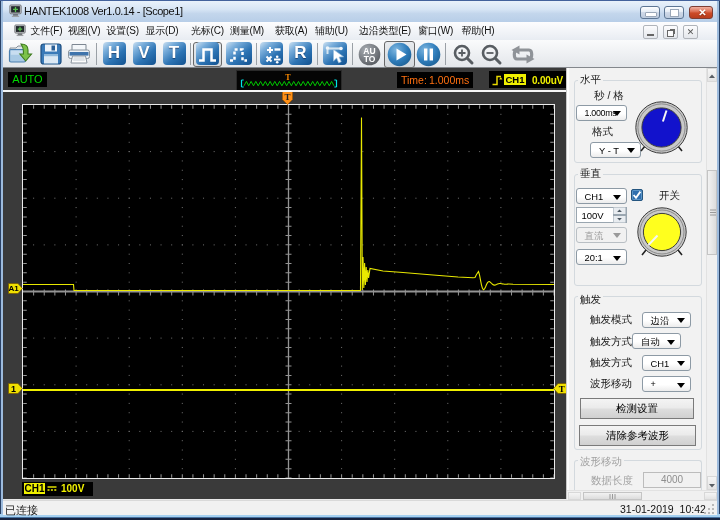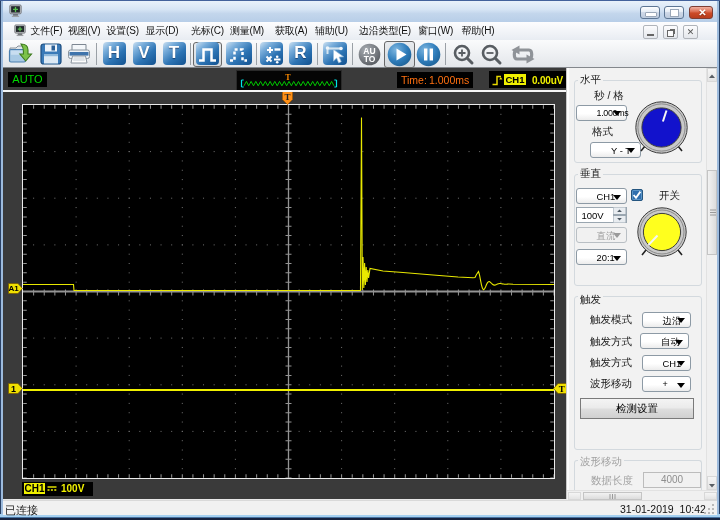--- a/index.html
+++ b/index.html
@@ -90,6 +90,7 @@
     <rect x="5" y="12.5" width="6" height="1.8" fill="#5a5d61"></rect>
     <rect x="3.5" y="14.3" width="9" height="1.6" fill="#9ea1a5"></rect>
   </svg>
+  <div class="abs" id="title-text">HANTEK1008 Ver1.0.14 - [Scope1]</div>
   <div class="abs" id="cap-min"></div>
   <div class="abs" id="cap-max"></div>
   <div class="abs" id="cap-close"></div>

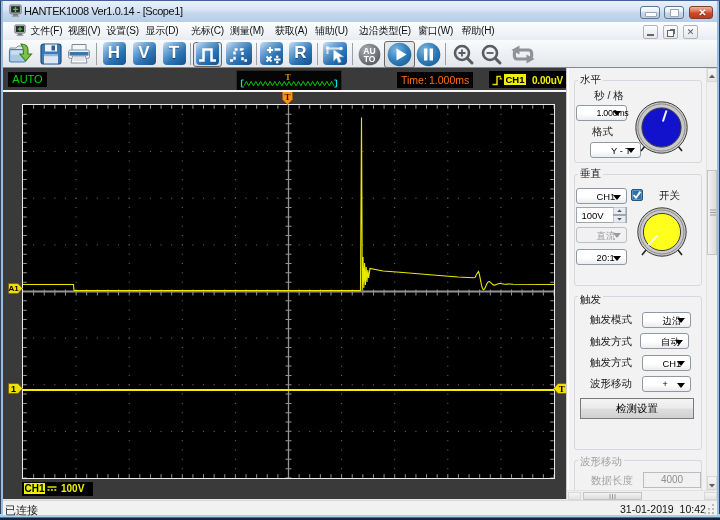--- a/index.html
+++ b/index.html
@@ -62,7 +62,7 @@
   .rlabel{position:absolute;font-size:10.5px;color:#1a1a1a;white-space:nowrap;margin-left:16px;}
   .combo{position:absolute;height:16px;background:linear-gradient(to bottom,#ffffff 55%,#ececec);
      border:1px solid #8d9aa5;border-radius:3px;font-size:9.4px;color:#000;
-     box-sizing:border-box;padding:0px 0 0 20px;line-height:15px;white-space:nowrap;}
+     box-sizing:border-box;padding:0px 0 0 8px;line-height:15px;white-space:nowrap;}
   .combo .arr{position:absolute;right:5px;top:5.5px;width:0;height:0;
      border-left:4px solid transparent;border-right:4px solid transparent;border-top:5px solid #000;}
   .combo.dis{color:#9a9a9a;background:#f1f1f1;border-color:#b9bfc4;}

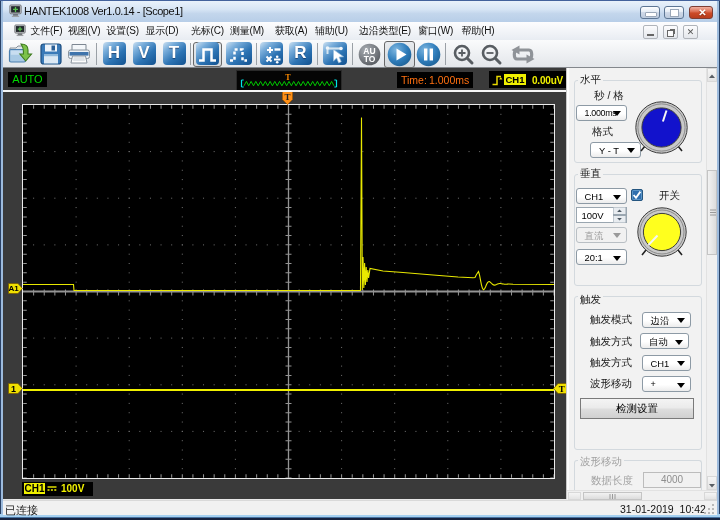--- a/index.html
+++ b/index.html
@@ -348,7 +348,7 @@
   <div class="rlabel" style="left:5px;top:245px">触发模式</div>
   <div class="combo" style="left:72.5px;top:243.5px;width:49px">边沿<span class="arr"></span></div>
   <div class="rlabel" style="left:5px;top:267px">触发方式</div>
-  <div class="combo" style="left:71px;top:265px;width:49px">自动<span class="arr"></span></div>
+  <div class="combo" style="left:63px;top:265px;width:49px">自动<span class="arr"></span></div>
   <div class="rlabel" style="left:5px;top:288px">触发方式</div>
   <div class="combo" style="left:72.5px;top:286.5px;width:49px">CH1<span class="arr"></span></div>
   <div class="rlabel" style="left:5px;top:309px">波形移动</div>

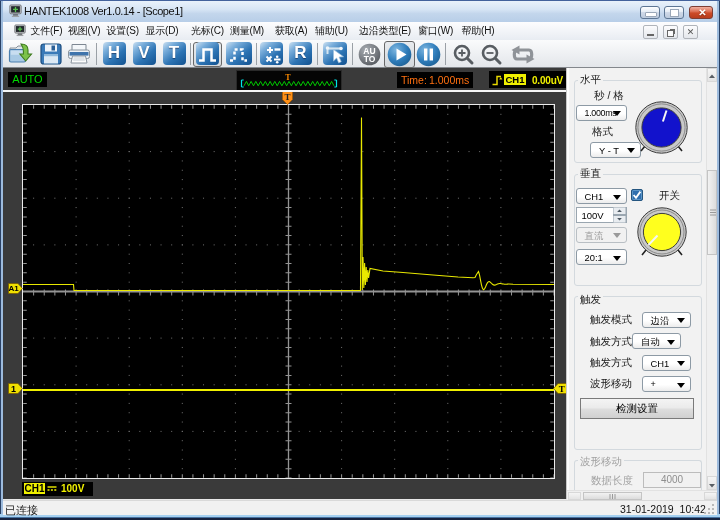--- a/index.html
+++ b/index.html
@@ -354,6 +354,7 @@
   <div class="rlabel" style="left:5px;top:309px">波形移动</div>
   <div class="combo" style="left:72.5px;top:308px;width:49px;font-size:9px;">+<span class="arr"></span></div>
   <div class="wbtn" style="top:329.5px;width:112px;">检测设置</div>
+  <div class="wbtn" style="top:357px;left:10px;width:115px;">清除参考波形</div>
   <div class="grpbox" style="left:5px;top:392px;width:126px;height:38px;border-bottom:0;border-radius:3px 3px 0 0;"></div>
   <div class="grplabel" style="left:9px;top:387px;color:#a2a2a2;">波形移动</div>
   <div class="rlabel" style="left:6px;top:406px;color:#a2a2a2;">数据长度</div>

